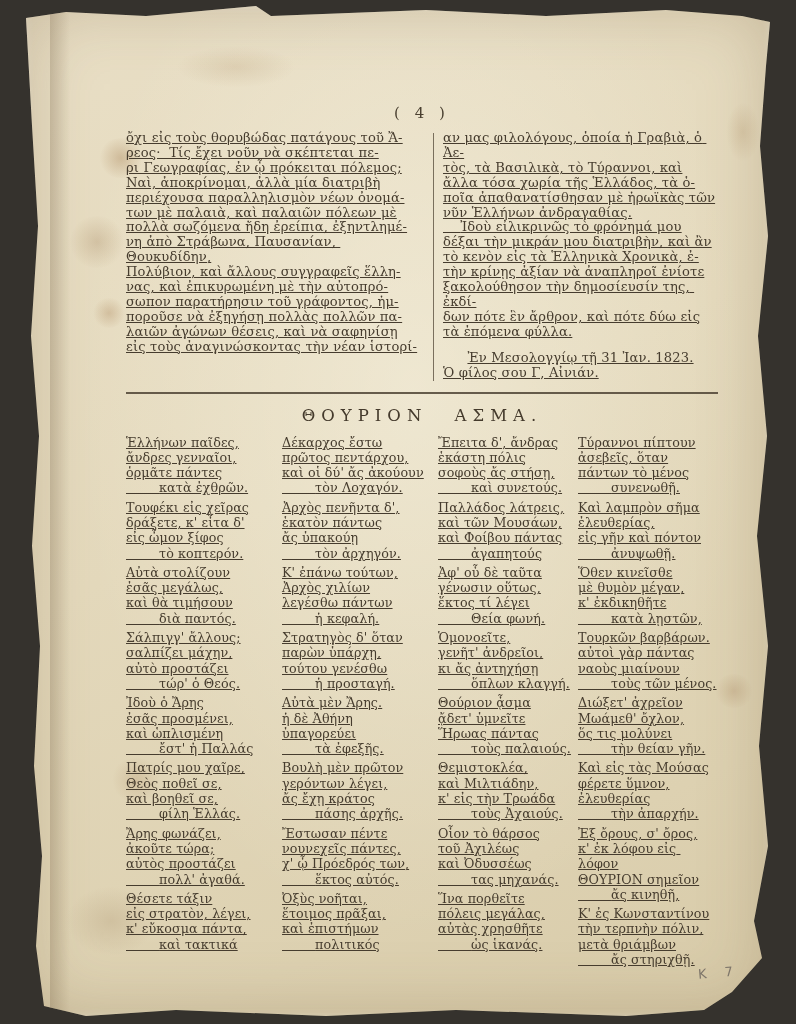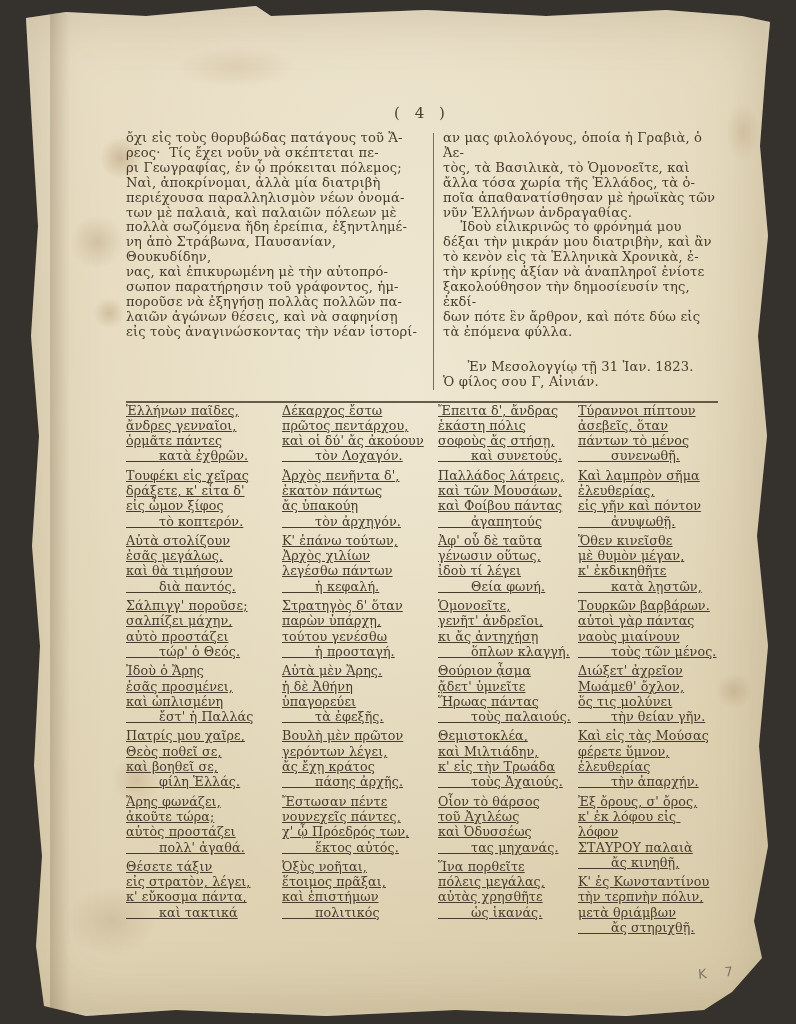--- a/index.html
+++ b/index.html
@@ -43,7 +43,7 @@
     text-align:center;font-size:15px;letter-spacing:5px;color:#4a4031;
   }
   .prose{display:flex;margin-top:9px;}
-  .prose-col{font-size:13.1px;line-height:14.9px;letter-spacing:.15px;}
+  .prose-col{font-size:13.1px;line-height:14.9px;letter-spacing:.15px;text-decoration:underline;}
   .prose-col .line{white-space:pre-wrap;}
   .prose-left{width:294px;}
   .col-divider{width:1px;background:#5d5140;opacity:.8;margin:2px 9px 0 13px;}

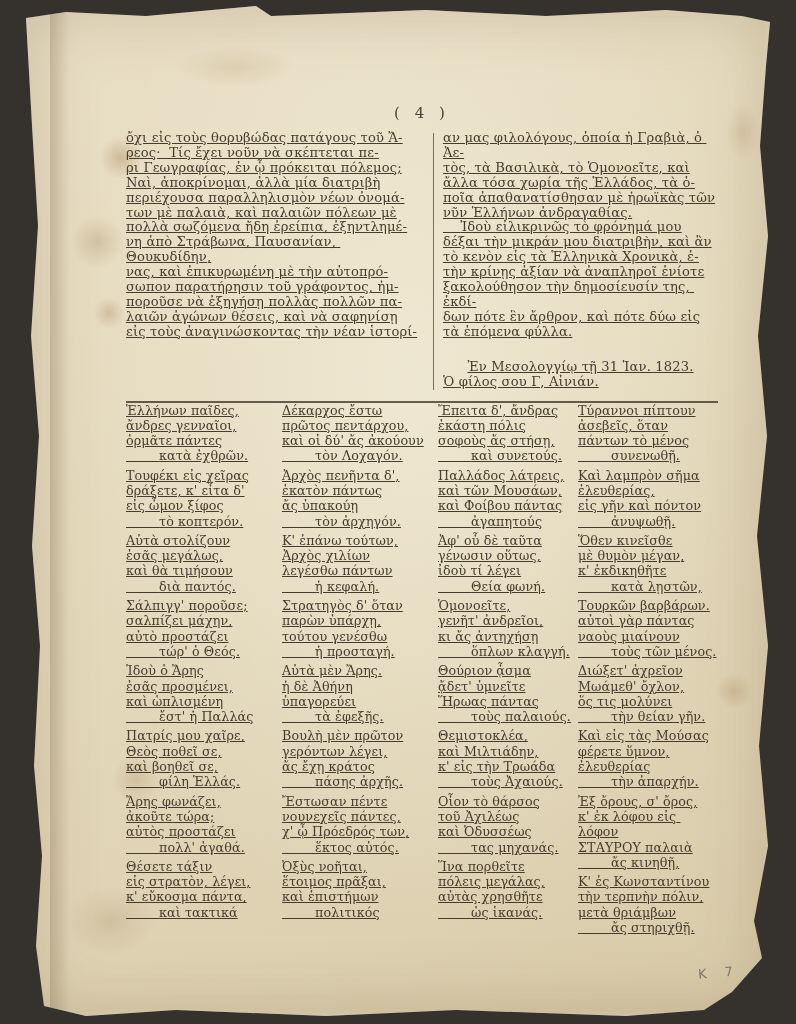--- a/index.html
+++ b/index.html
@@ -109,7 +109,7 @@
       <div class="prose-col prose-right">
         <div>
             <div class="line">αν μας φιλολόγους, ὁποία ἡ Γραβιὰ, ὁ Ἀε-</div>
-            <div class="line">τὸς, τὰ Βασιλικὰ, τὸ Ὁμονοεῖτε, καὶ</div>
+            <div class="line">τὸς, τὰ Βασιλικὰ, τὸ Τύραννοι, καὶ</div>
             <div class="line">ἄλλα τόσα χωρία τῆς Ἑλλάδος, τὰ ὁ-</div>
             <div class="line">ποῖα ἀπαθανατίσθησαν μὲ ἡρωϊκὰς τῶν</div>
             <div class="line">νῦν Ἑλλήνων ἀνδραγαθίας.</div>

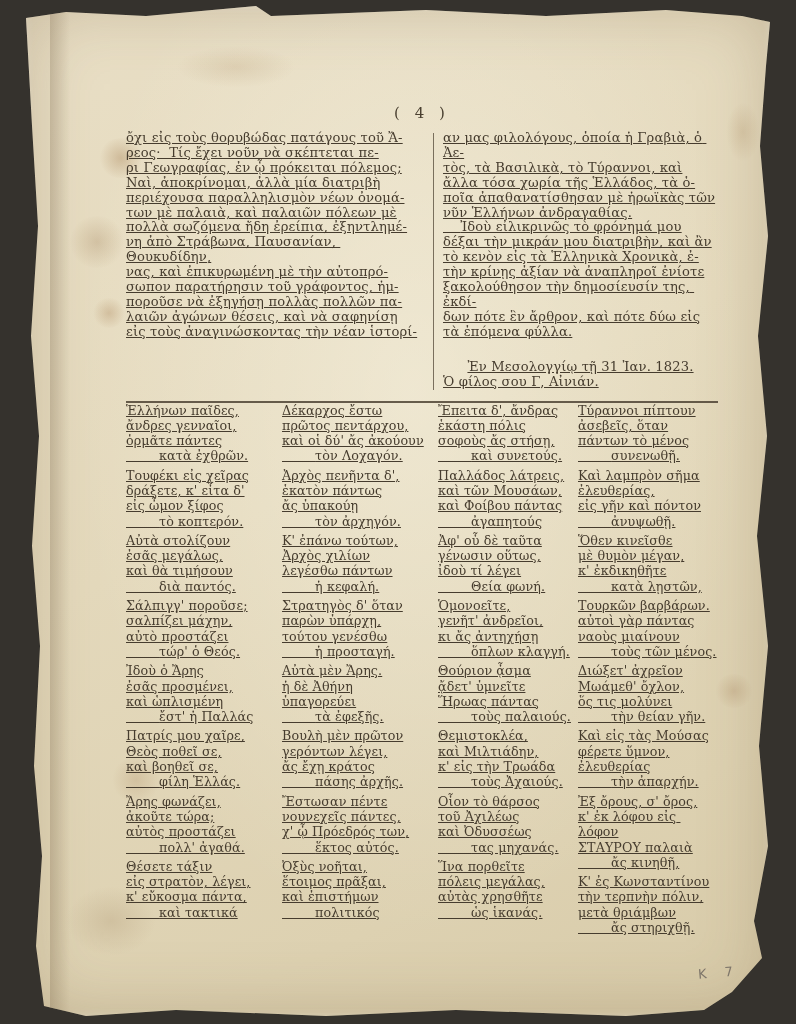--- a/index.html
+++ b/index.html
@@ -99,6 +99,7 @@
           <div class="line">των μὲ παλαιὰ, καὶ παλαιῶν πόλεων μὲ</div>
           <div class="line">πολλὰ σωζόμενα ἤδη ἐρείπια, ἐξηντλημέ-</div>
           <div class="line">νη ἀπὸ Στράβωνα, Παυσανίαν, Θουκυδίδην,</div>
+          <div class="line">Πολύβιον, καὶ ἄλλους συγγραφεῖς ἕλλη-</div>
           <div class="line">νας, καὶ ἐπικυρωμένη μὲ τὴν αὐτοπρό-</div>
           <div class="line">σωπον παρατήρησιν τοῦ γράφοντος, ἠμ-</div>
           <div class="line">ποροῦσε νὰ ἐξηγήσῃ πολλὰς πολλῶν πα-</div>

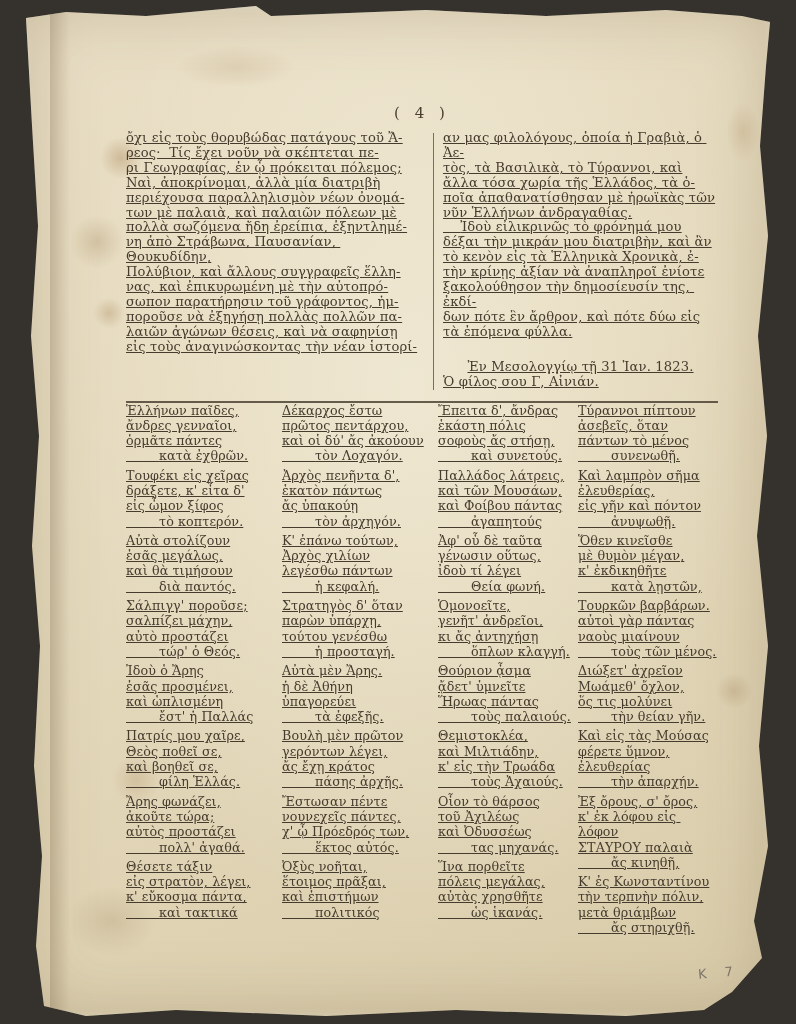--- a/index.html
+++ b/index.html
@@ -48,7 +48,7 @@
   .prose-left{width:294px;}
   .col-divider{width:1px;background:#5d5140;opacity:.8;margin:2px 9px 0 13px;}
   .prose-right{flex:1;}
-  .dateline{margin-top:20px;text-align:center;white-space:pre;}
+  .dateline{margin-top:11px;text-align:center;white-space:pre;}
   .signature{white-space:pre;}
   .hrule{height:2px;background:#4e4334;opacity:.85;margin-top:11px;}
 

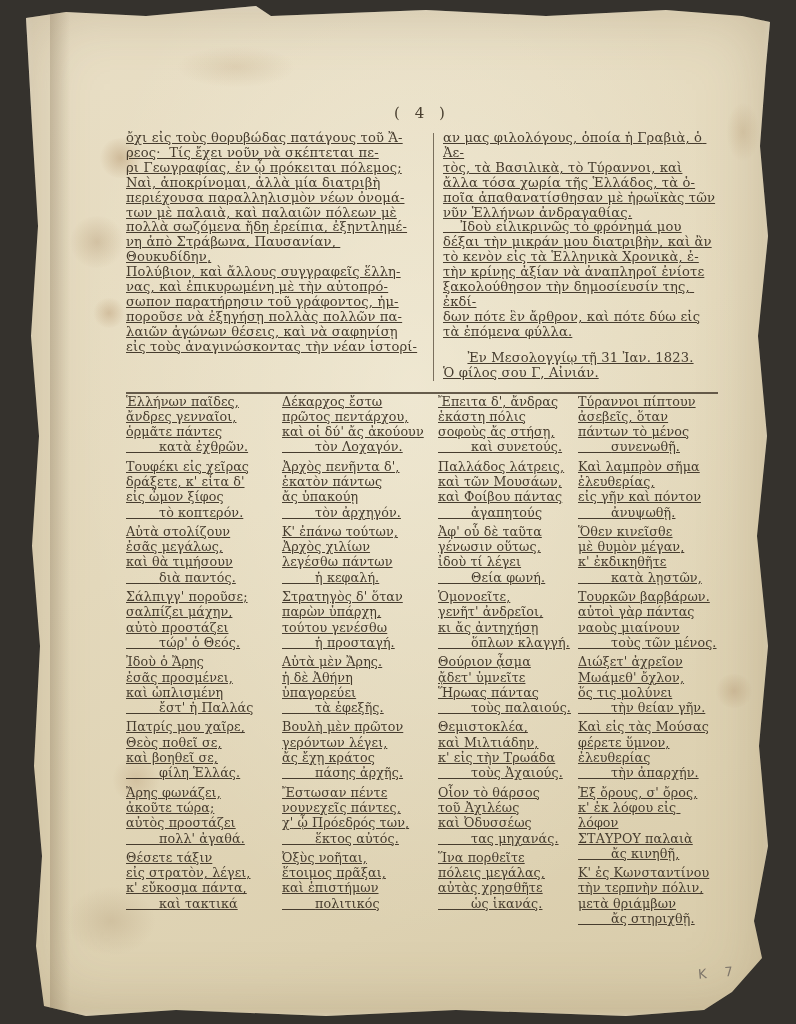--- a/index.html
+++ b/index.html
@@ -129,6 +129,7 @@
 
     <div class="hrule"></div>
 
+    <div class="poem-title">ΘΟΥΡΙΟΝ ΑΣΜΑ.</div>
 
     <div class="poem">
       <div class="poem-col pc1">

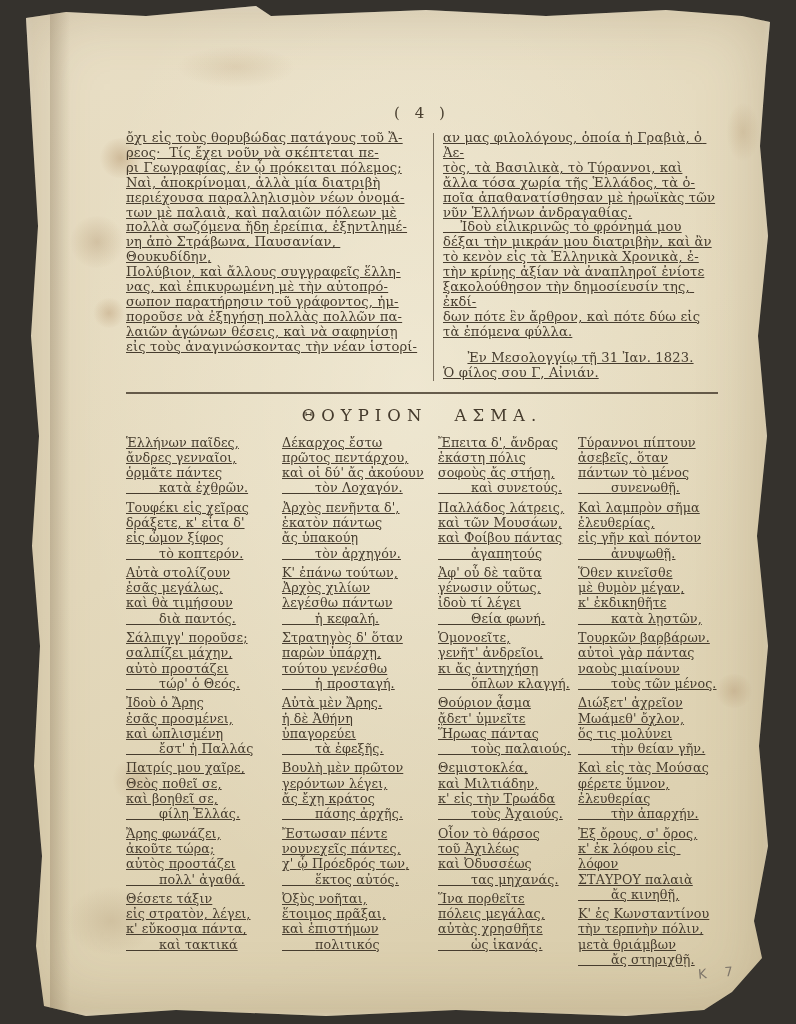--- a/index.html
+++ b/index.html
@@ -227,7 +227,7 @@
           <div class="line gap"></div>
           <div class="line">Ἀφ' οὗ δὲ ταῦτα</div>
           <div class="line">γένωσιν οὕτως,</div>
-          <div class="line">ἰδοὺ τί λέγει</div>
+          <div class="line">ἕκτος τί λέγει</div>
           <div class="line">        Θεία φωνή.</div>
           <div class="line gap"></div>
           <div class="line">Ὁμονοεῖτε,</div>

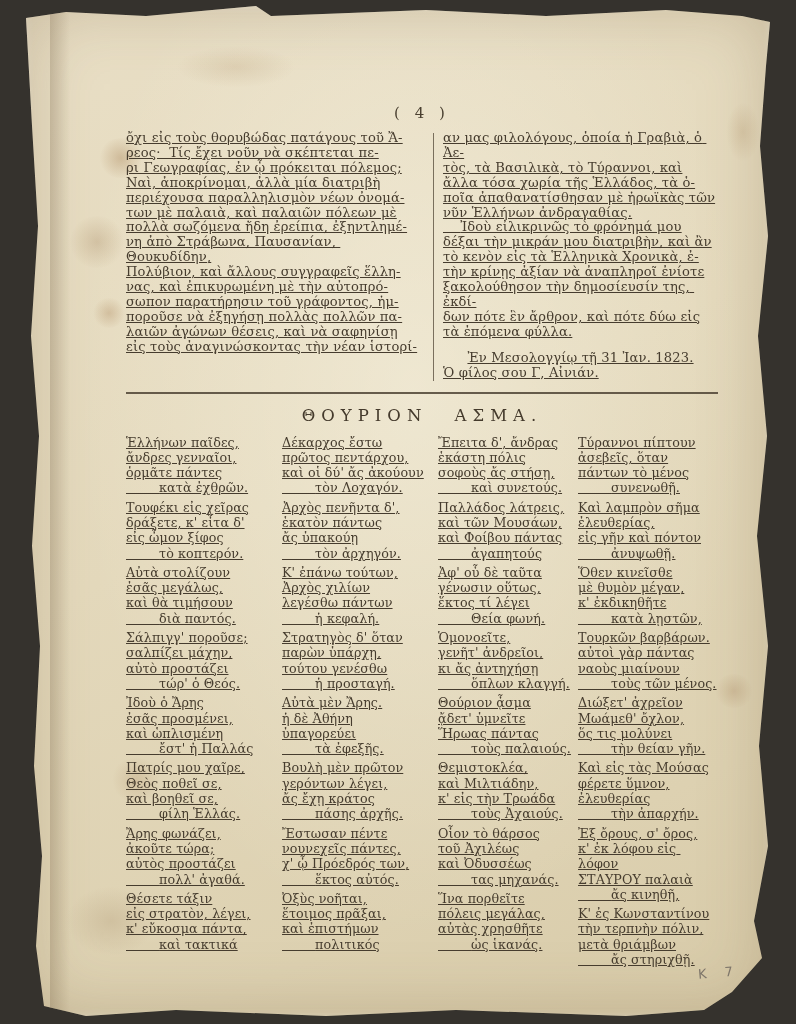--- a/index.html
+++ b/index.html
@@ -148,7 +148,7 @@
           <div class="line">καὶ θὰ τιμήσουν</div>
           <div class="line">        διὰ παντός.</div>
           <div class="line gap"></div>
-          <div class="line">Σάλπιγγ' ποροῦσε;</div>
+          <div class="line">Σάλπιγγ' ἄλλους;</div>
           <div class="line">σαλπίζει μάχην,</div>
           <div class="line">αὐτὸ προστάζει</div>
           <div class="line">        τώρ' ὁ Θεός.</div>

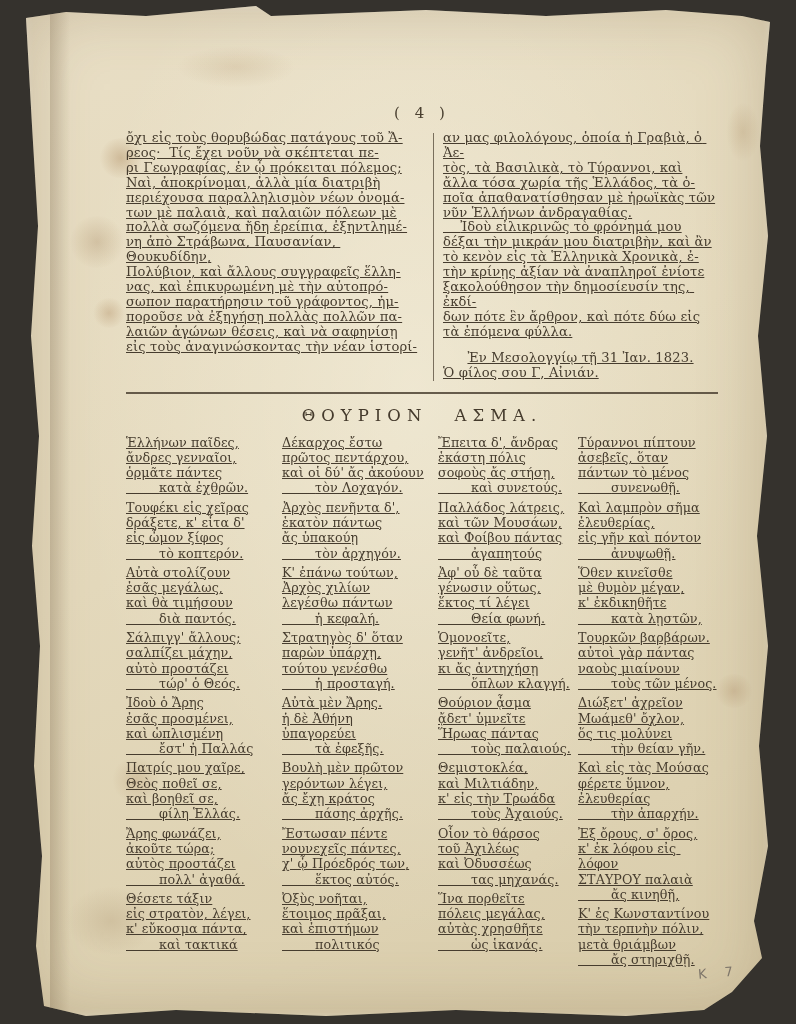--- a/index.html
+++ b/index.html
@@ -288,7 +288,7 @@
           <div class="line gap"></div>
           <div class="line">Ἐξ ὄρους, σ' ὄρος,</div>
           <div class="line">κ' ἐκ λόφου εἰς λόφον</div>
-          <div class="line">ΣΤΑΥΡΟΥ παλαιὰ</div>
+          <div class="line">ΘΟΥΡΙΟΝ σημεῖον</div>
           <div class="line">        ἄς κινηθῇ,</div>
           <div class="line gap"></div>
           <div class="line">Κ' ἐς Κωνσταντίνου</div>

